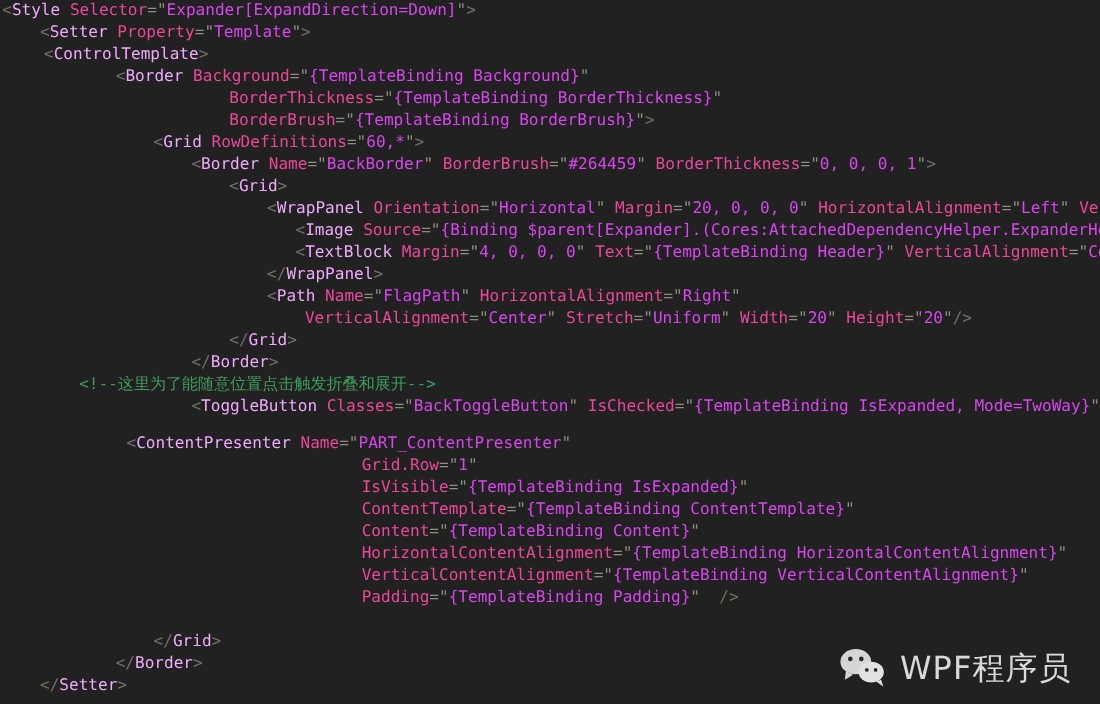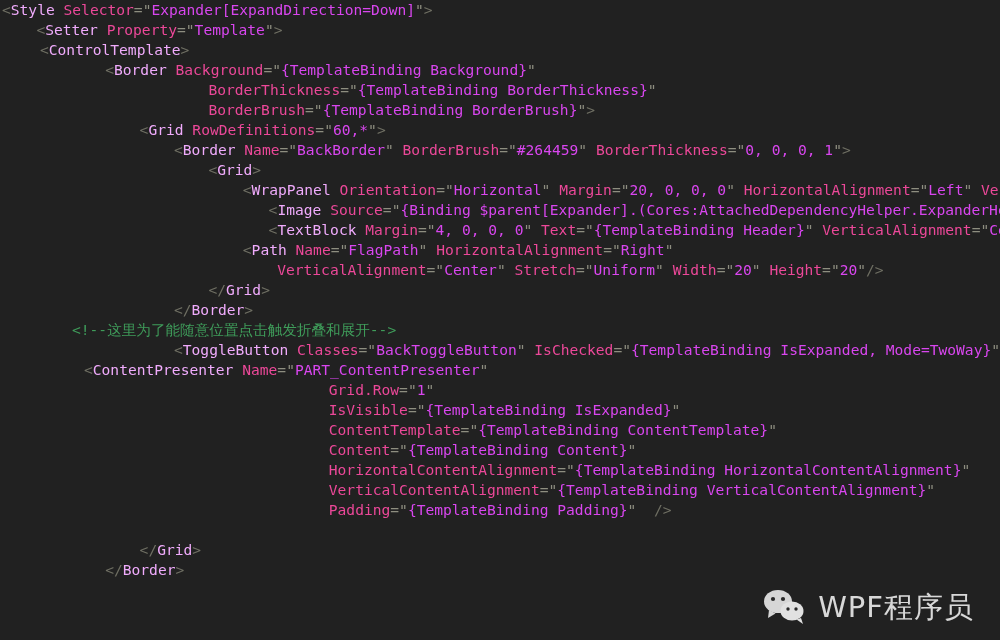--- a/index.html
+++ b/index.html
@@ -86,6 +86,7 @@
     <div class="code-line" style="padding-left: 242.8px;"><span class="t-punct">&lt;</span><span class="t-tag">WrapPanel</span><span class="t-space"> </span><span class="t-attr">Orientation</span><span class="t-eq">=</span><span class="t-quote">"</span><span class="t-val">Horizontal</span><span class="t-quote">"</span><span class="t-space"> </span><span class="t-attr">Margin</span><span class="t-eq">=</span><span class="t-quote">"</span><span class="t-val">20, 0, 0, 0</span><span class="t-quote">"</span><span class="t-space"> </span><span class="t-attr">HorizontalAlignment</span><span class="t-eq">=</span><span class="t-quote">"</span><span class="t-val">Left</span><span class="t-quote">"</span><span class="t-space"> </span><span class="t-attr">VerticalAlignment</span></div>
     <div class="code-line" style="padding-left: 268.6px;"><span class="t-punct">&lt;</span><span class="t-tag">Image</span><span class="t-space"> </span><span class="t-attr">Source</span><span class="t-eq">=</span><span class="t-quote">"</span><span class="t-val">{Binding $parent[Expander].(Cores:AttachedDependencyHelper.ExpanderHeaderIcon)}</span></div>
     <div class="code-line" style="padding-left: 268.6px;"><span class="t-punct">&lt;</span><span class="t-tag">TextBlock</span><span class="t-space"> </span><span class="t-attr">Margin</span><span class="t-eq">=</span><span class="t-quote">"</span><span class="t-val">4, 0, 0, 0</span><span class="t-quote">"</span><span class="t-space"> </span><span class="t-attr">Text</span><span class="t-eq">=</span><span class="t-quote">"</span><span class="t-val">{TemplateBinding Header}</span><span class="t-quote">"</span><span class="t-space"> </span><span class="t-attr">VerticalAlignment</span><span class="t-eq">=</span><span class="t-quote">"</span><span class="t-val">Center</span></div>
+    <div class="code-line" style="padding-left: 242.8px;"><span class="t-punct">&lt;/</span><span class="t-tag">WrapPanel</span><span class="t-punct">&gt;</span></div>
     <div class="code-line" style="padding-left: 242.8px;"><span class="t-punct">&lt;</span><span class="t-tag">Path</span><span class="t-space"> </span><span class="t-attr">Name</span><span class="t-eq">=</span><span class="t-quote">"</span><span class="t-val">FlagPath</span><span class="t-quote">"</span><span class="t-space"> </span><span class="t-attr">HorizontalAlignment</span><span class="t-eq">=</span><span class="t-quote">"</span><span class="t-val">Right</span><span class="t-quote">"</span></div>
     <div class="code-line" style="padding-left: 277.2px;"><span class="t-attr">VerticalAlignment</span><span class="t-eq">=</span><span class="t-quote">"</span><span class="t-val">Center</span><span class="t-quote">"</span><span class="t-space"> </span><span class="t-attr">Stretch</span><span class="t-eq">=</span><span class="t-quote">"</span><span class="t-val">Uniform</span><span class="t-quote">"</span><span class="t-space"> </span><span class="t-attr">Width</span><span class="t-eq">=</span><span class="t-quote">"</span><span class="t-val">20</span><span class="t-quote">"</span><span class="t-space"> </span><span class="t-attr">Height</span><span class="t-eq">=</span><span class="t-quote">"</span><span class="t-val">20</span><span class="t-quote">"</span><span class="t-punct">/&gt;</span></div>
     <div class="code-line" style="padding-left: 208.4px;"><span class="t-punct">&lt;/</span><span class="t-tag">Grid</span><span class="t-punct">&gt;</span></div>

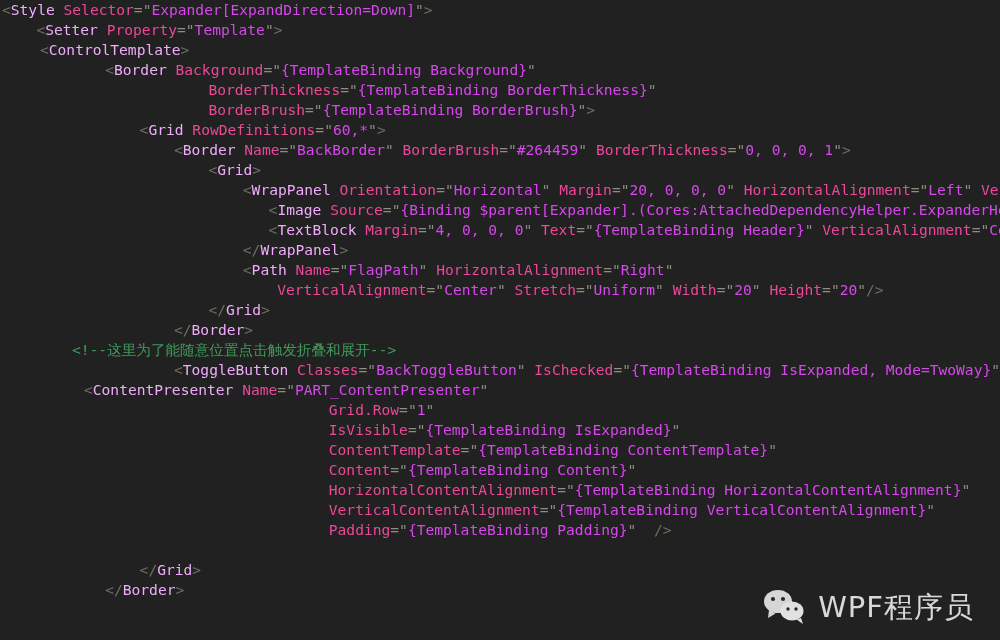--- a/index.html
+++ b/index.html
@@ -93,7 +93,7 @@
     <div class="code-line" style="padding-left: 174px;"><span class="t-punct">&lt;/</span><span class="t-tag">Border</span><span class="t-punct">&gt;</span></div>
     <div class="code-line" style="padding-left: 72px;"><span class="t-comment">&lt;!--这里为了能随意位置点击触发折叠和展开--&gt;</span></div>
     <div class="code-line" style="padding-left: 174px;"><span class="t-punct">&lt;</span><span class="t-tag">ToggleButton</span><span class="t-space"> </span><span class="t-attr">Classes</span><span class="t-eq">=</span><span class="t-quote">"</span><span class="t-val">BackToggleButton</span><span class="t-quote">"</span><span class="t-space"> </span><span class="t-attr">IsChecked</span><span class="t-eq">=</span><span class="t-quote">"</span><span class="t-val">{TemplateBinding IsExpanded, Mode=TwoWay}</span><span class="t-quote">"</span></div>
-    <div class="code-line" style="padding-left: 84px;"><span class="t-punct">&lt;</span><span class="t-tag">ContentPresenter</span><span class="t-space"> </span><span class="t-attr">Name</span><span class="t-eq">=</span><span class="t-quote">"</span><span class="t-val">PART_ContentPresenter</span><span class="t-quote">"</span></div>
+    <div class="code-line" style="padding-left: 115px; margin-top: 13px;"><span class="t-punct">&lt;</span><span class="t-tag">ContentPresenter</span><span class="t-space"> </span><span class="t-attr">Name</span><span class="t-eq">=</span><span class="t-quote">"</span><span class="t-val">PART_ContentPresenter</span><span class="t-quote">"</span></div>
     <div class="code-line" style="padding-left: 328.8px;"><span class="t-attr">Grid.Row</span><span class="t-eq">=</span><span class="t-quote">"</span><span class="t-val">1</span><span class="t-quote">"</span></div>
     <div class="code-line" style="padding-left: 328.8px;"><span class="t-attr">IsVisible</span><span class="t-eq">=</span><span class="t-quote">"</span><span class="t-val">{TemplateBinding IsExpanded}</span><span class="t-quote">"</span></div>
     <div class="code-line" style="padding-left: 328.8px;"><span class="t-attr">ContentTemplate</span><span class="t-eq">=</span><span class="t-quote">"</span><span class="t-val">{TemplateBinding ContentTemplate}</span><span class="t-quote">"</span></div>

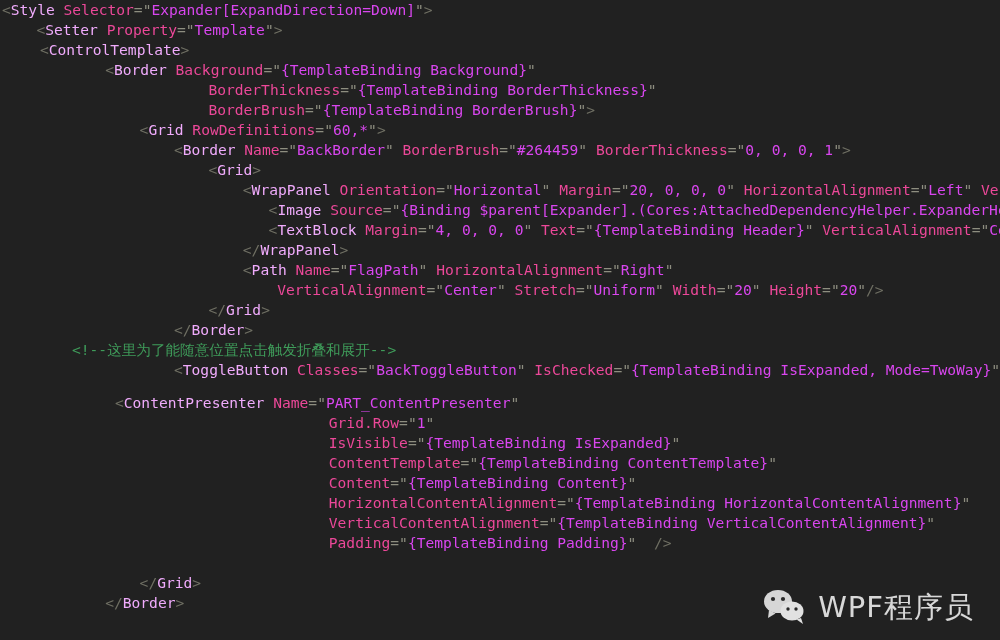--- a/index.html
+++ b/index.html
@@ -104,6 +104,7 @@
     <div class="code-line" style="padding-left: 2px;">&nbsp;</div>
     <div class="code-line" style="padding-left: 139.6px;"><span class="t-punct">&lt;/</span><span class="t-tag">Grid</span><span class="t-punct">&gt;</span></div>
     <div class="code-line" style="padding-left: 105.2px;"><span class="t-punct">&lt;/</span><span class="t-tag">Border</span><span class="t-punct">&gt;</span></div>
+    <div class="code-line" style="padding-left: 36.4px;"><span class="t-punct">&lt;/</span><span class="t-tag">Setter</span><span class="t-punct">&gt;</span></div>
   </div>
 
 <div id="watermark">

